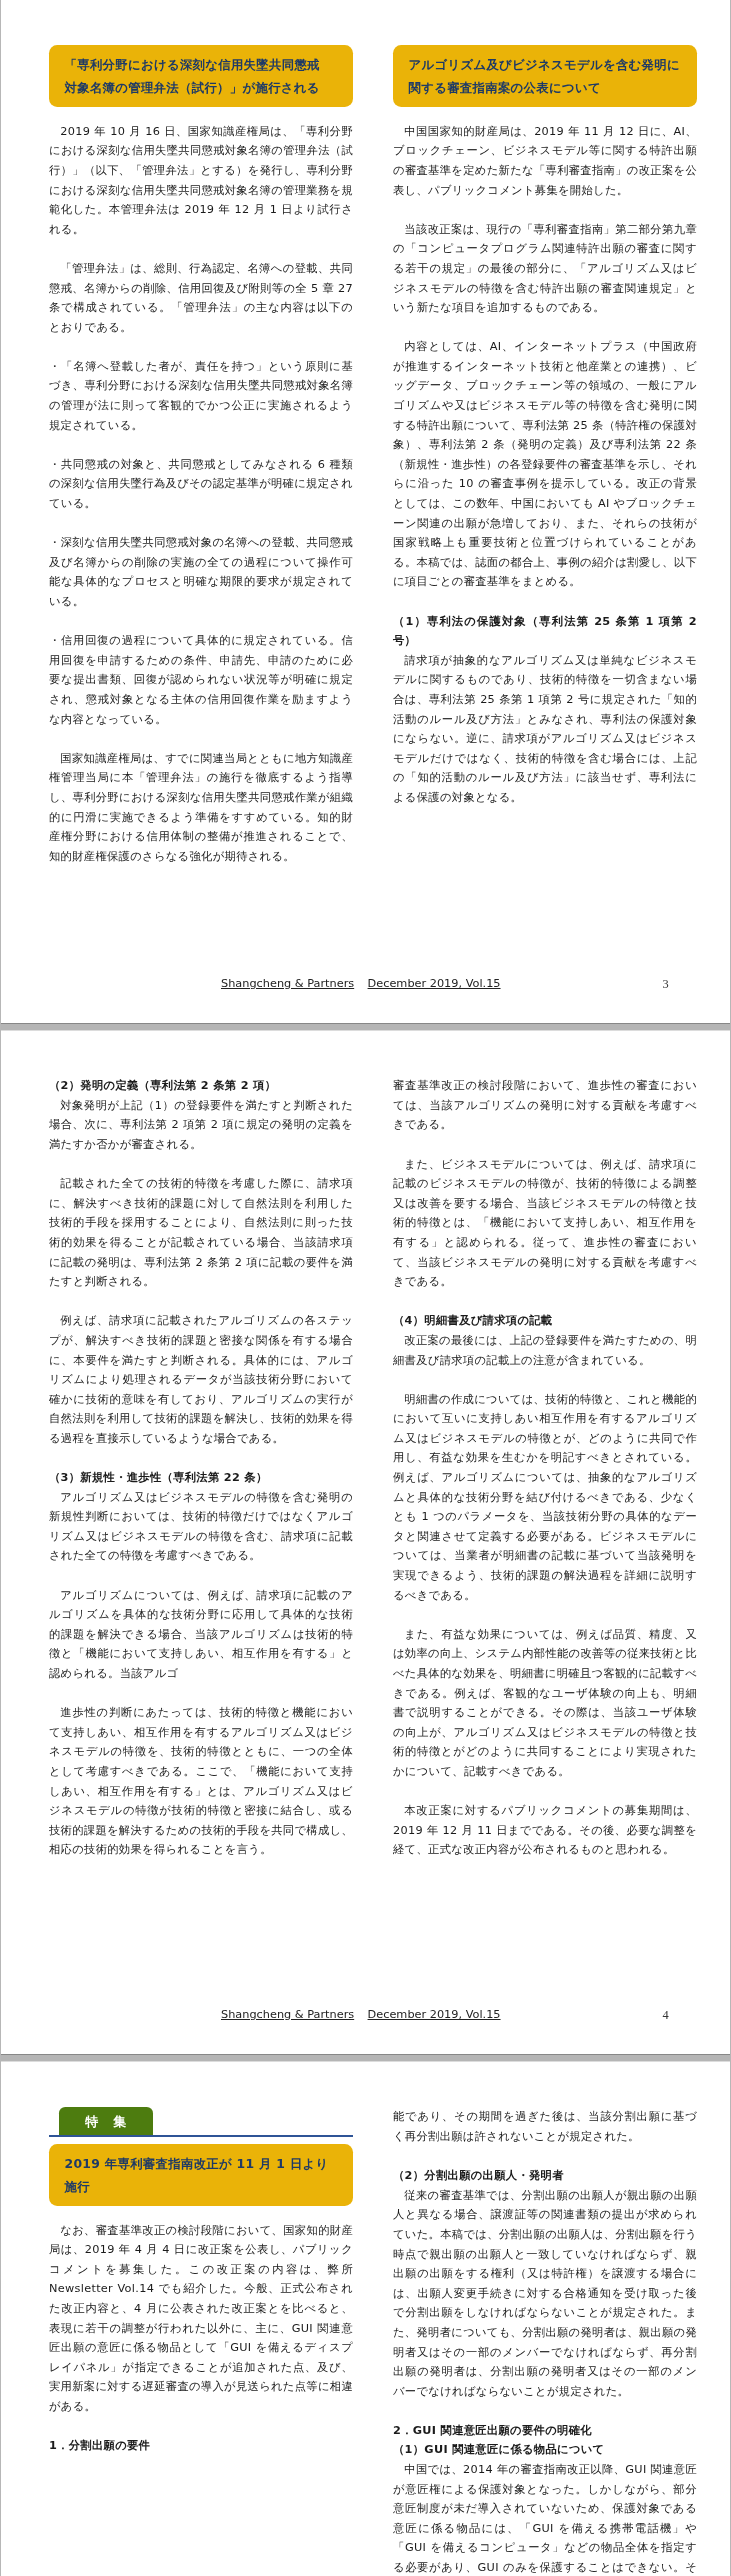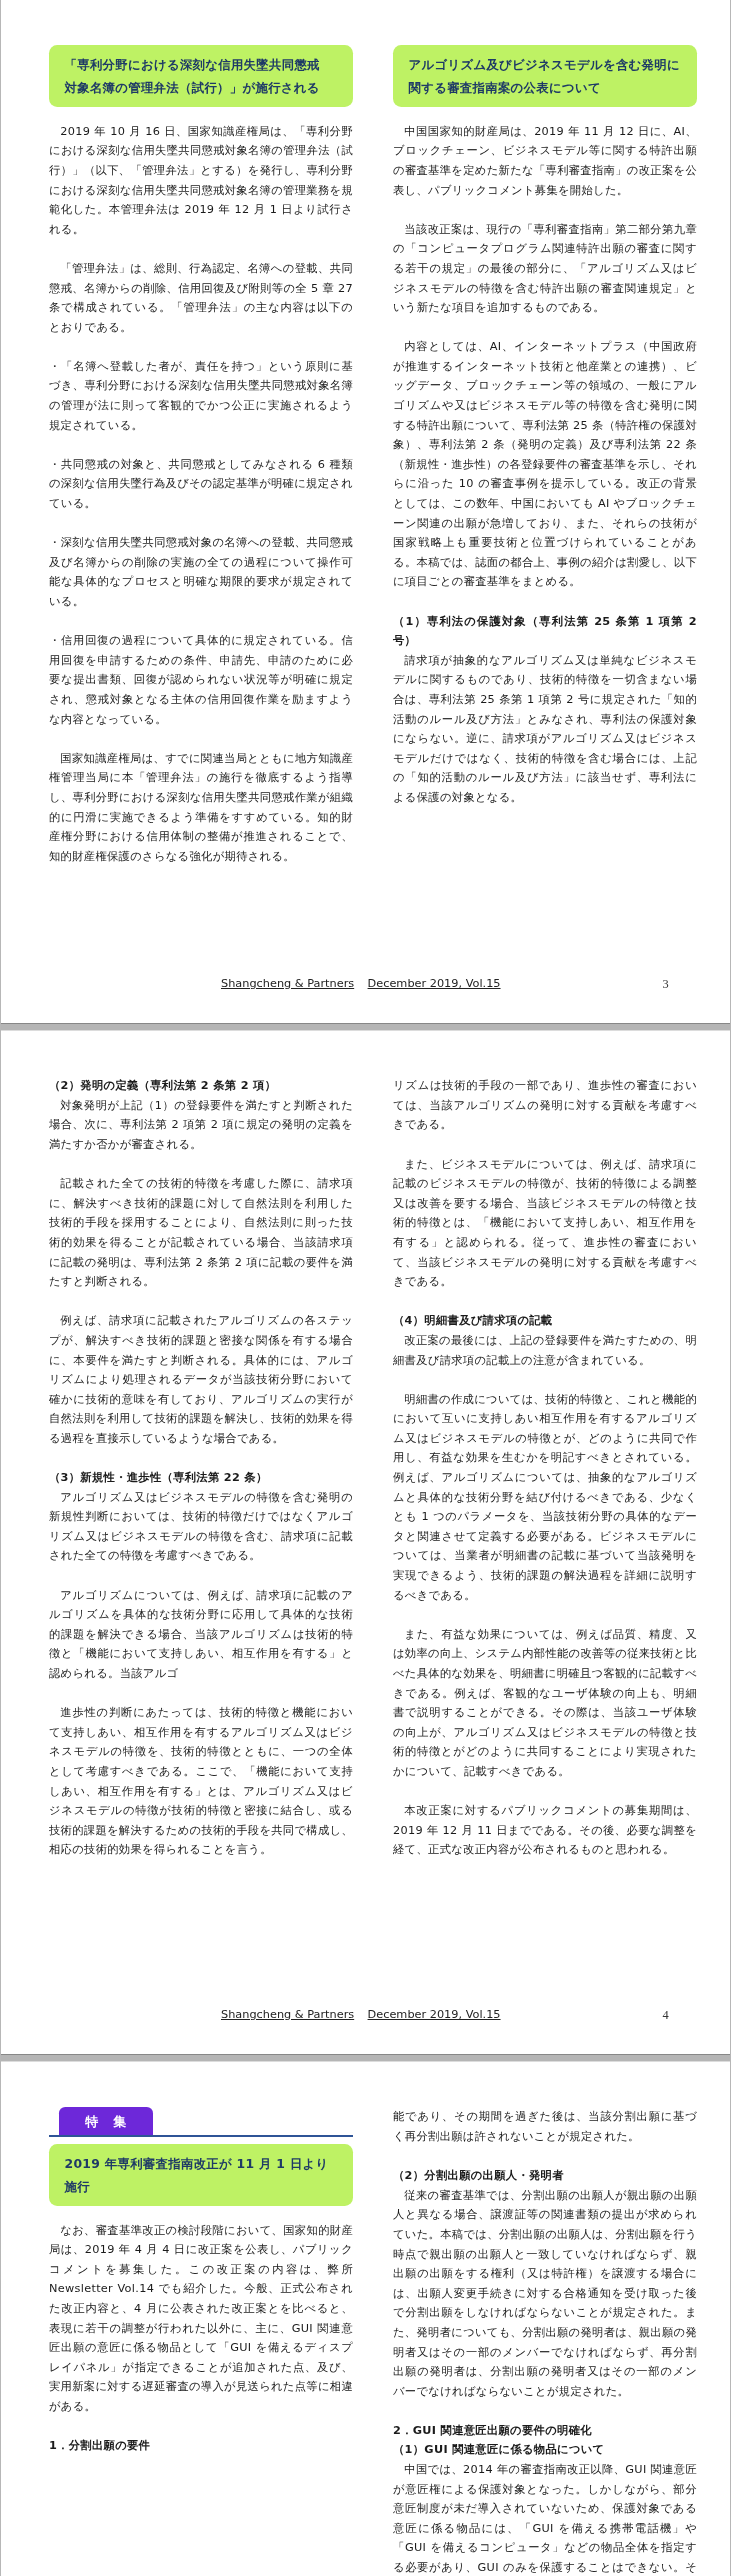--- a/index.html
+++ b/index.html
@@ -35,7 +35,7 @@
   .bullet{text-indent:0;}
   .heading{font-weight:bold;text-indent:0;}
   .title-box{
-    background:#bef264;border-radius:8.2px;padding:8.2px 15.5px;
+    background:#eab308;border-radius:8.2px;padding:8.2px 15.5px;
     font-weight:bold;font-size:12.4px;line-height:23px;color:#1e3a66;
     white-space:pre-line;text-indent:0;
   }

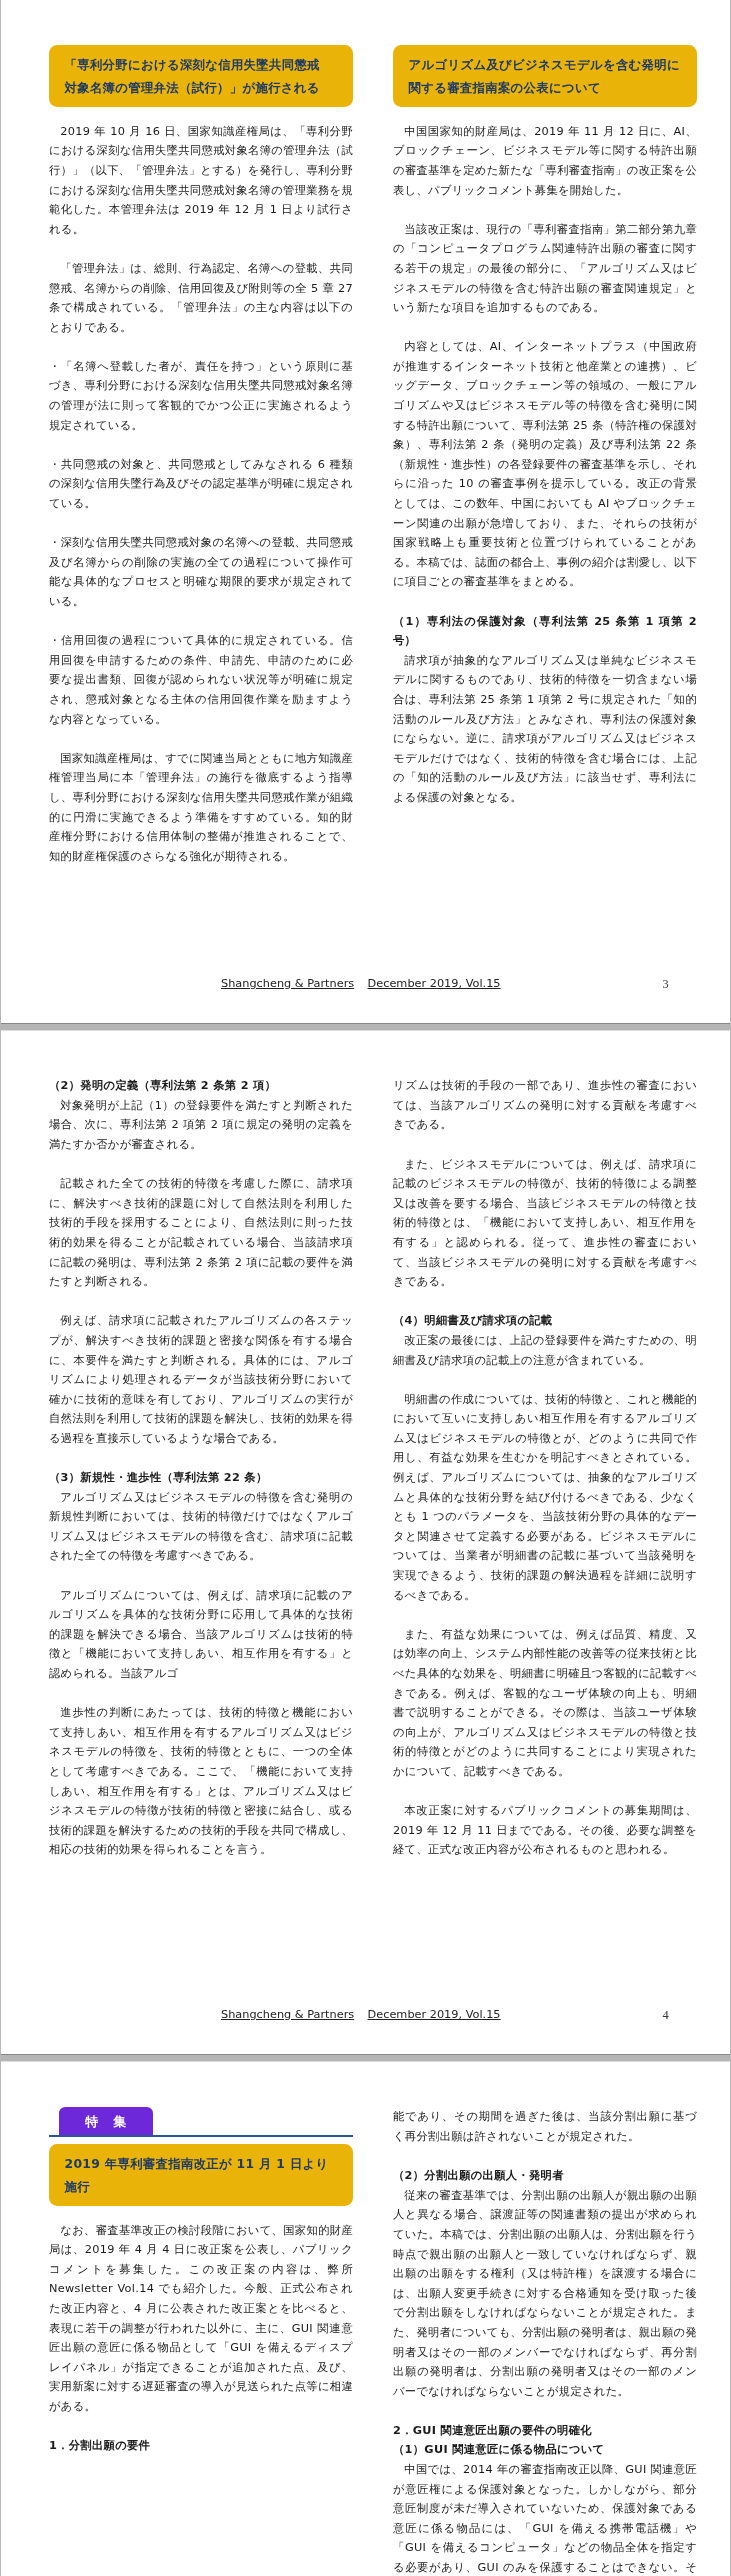--- a/index.html
+++ b/index.html
@@ -102,7 +102,7 @@
         <p class="para blk">進歩性の判断にあたっては、技術的特徴と機能において支持しあい、相互作用を有するアルゴリズム又はビジネスモデルの特徴を、技術的特徴とともに、一つの全体として考慮すべきである。ここで、「機能において支持しあい、相互作用を有する」とは、アルゴリズム又はビジネスモデルの特徴が技術的特徴と密接に結合し、或る技術的課題を解決するための技術的手段を共同で構成し、相応の技術的効果を得られることを言う。</p>
       </div>
     <div class="col col-r">
-        <p class="para cont blk">リズムは技術的手段の一部であり、進歩性の審査においては、当該アルゴリズムの発明に対する貢献を考慮すべきである。</p>
+        <p class="para cont blk">審査基準改正の検討段階において、進歩性の審査においては、当該アルゴリズムの発明に対する貢献を考慮すべきである。</p>
         <p class="para blk">また、ビジネスモデルについては、例えば、請求項に記載のビジネスモデルの特徴が、技術的特徴による調整又は改善を要する場合、当該ビジネスモデルの特徴と技術的特徴とは、「機能において支持しあい、相互作用を有する」と認められる。従って、進歩性の審査において、当該ビジネスモデルの発明に対する貢献を考慮すべきである。</p>
         <p class="heading blk">（4）明細書及び請求項の記載</p>
         <p class="para blk">改正案の最後には、上記の登録要件を満たすための、明細書及び請求項の記載上の注意が含まれている。</p>

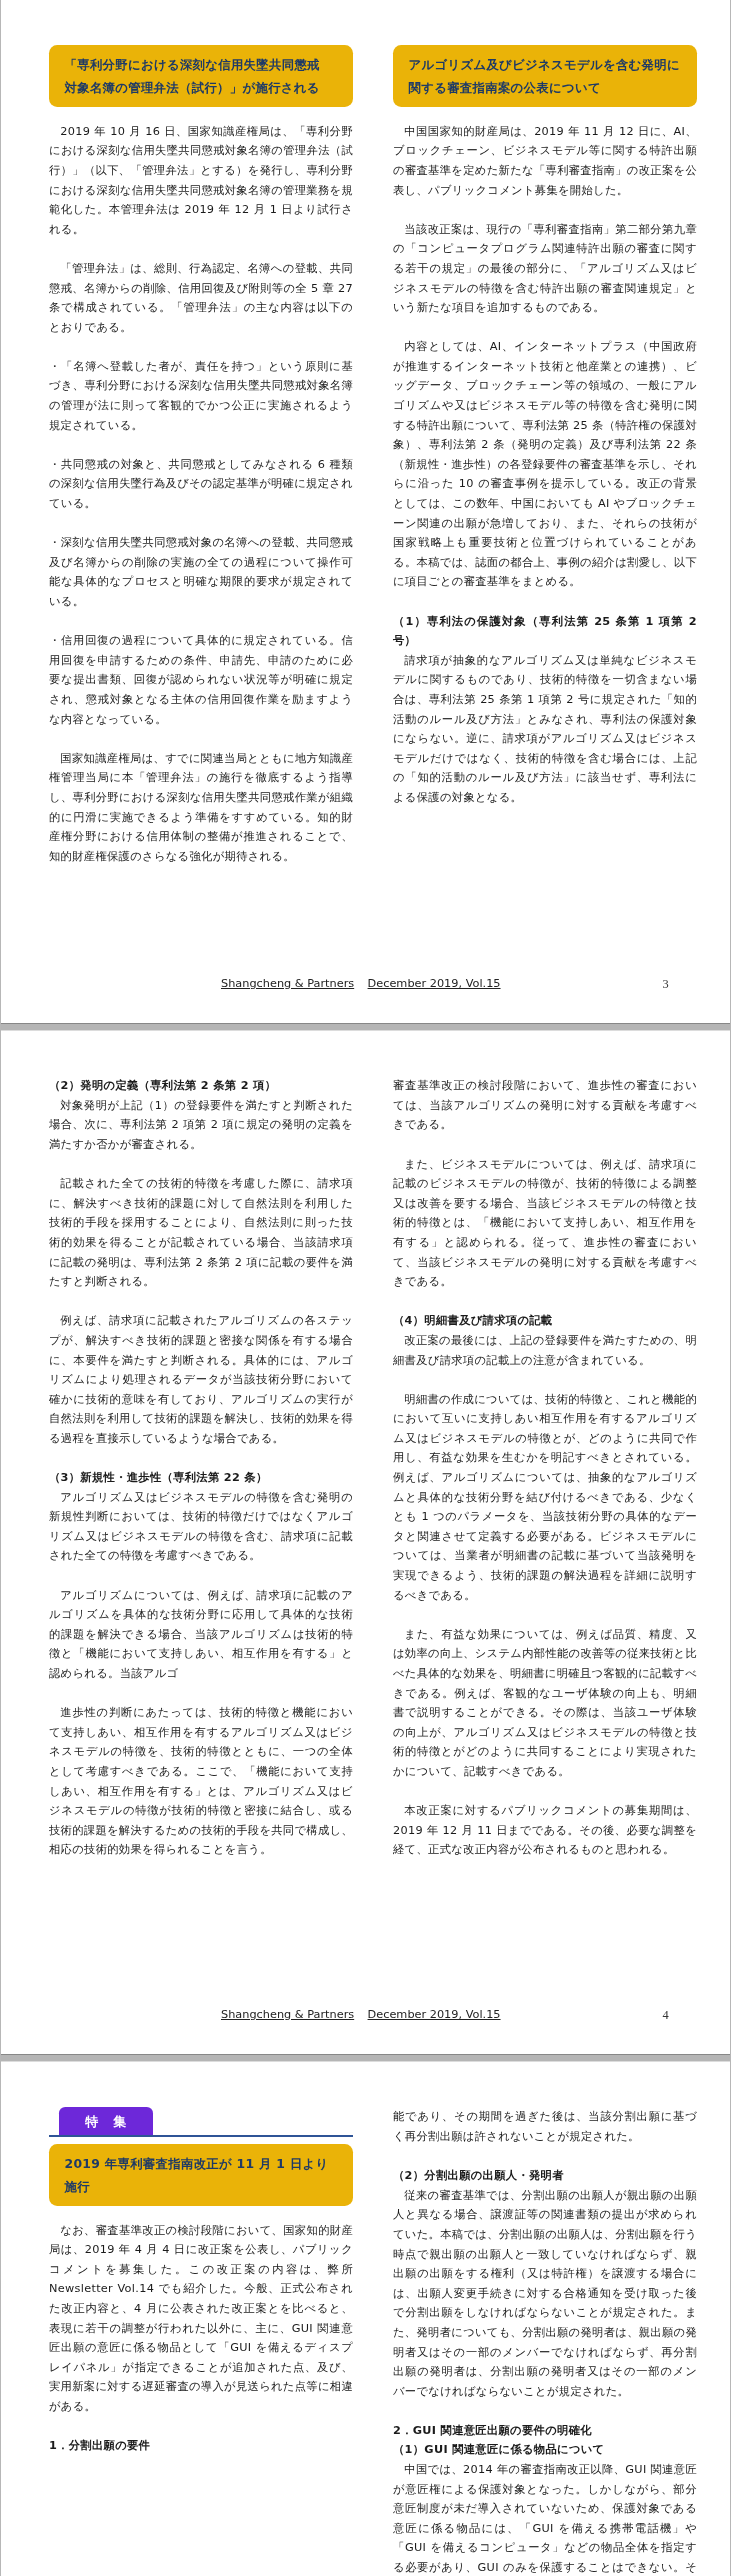--- a/index.html
+++ b/index.html
@@ -41,7 +41,7 @@
   }
   .feature-tab-row{border-bottom:2.1px solid #2f5496;padding-left:10.3px;}
   .feature-tab{
-    display:inline-block;background:#6d28d9;color:#ffffff;font-weight:bold;
+    display:inline-block;background:#4d7c0f;color:#ffffff;font-weight:bold;
     font-size:13px;line-height:1;padding:7.7px 26px 6.7px;
     border-radius:6.2px 6.2px 0 0;letter-spacing:1px;
   }

